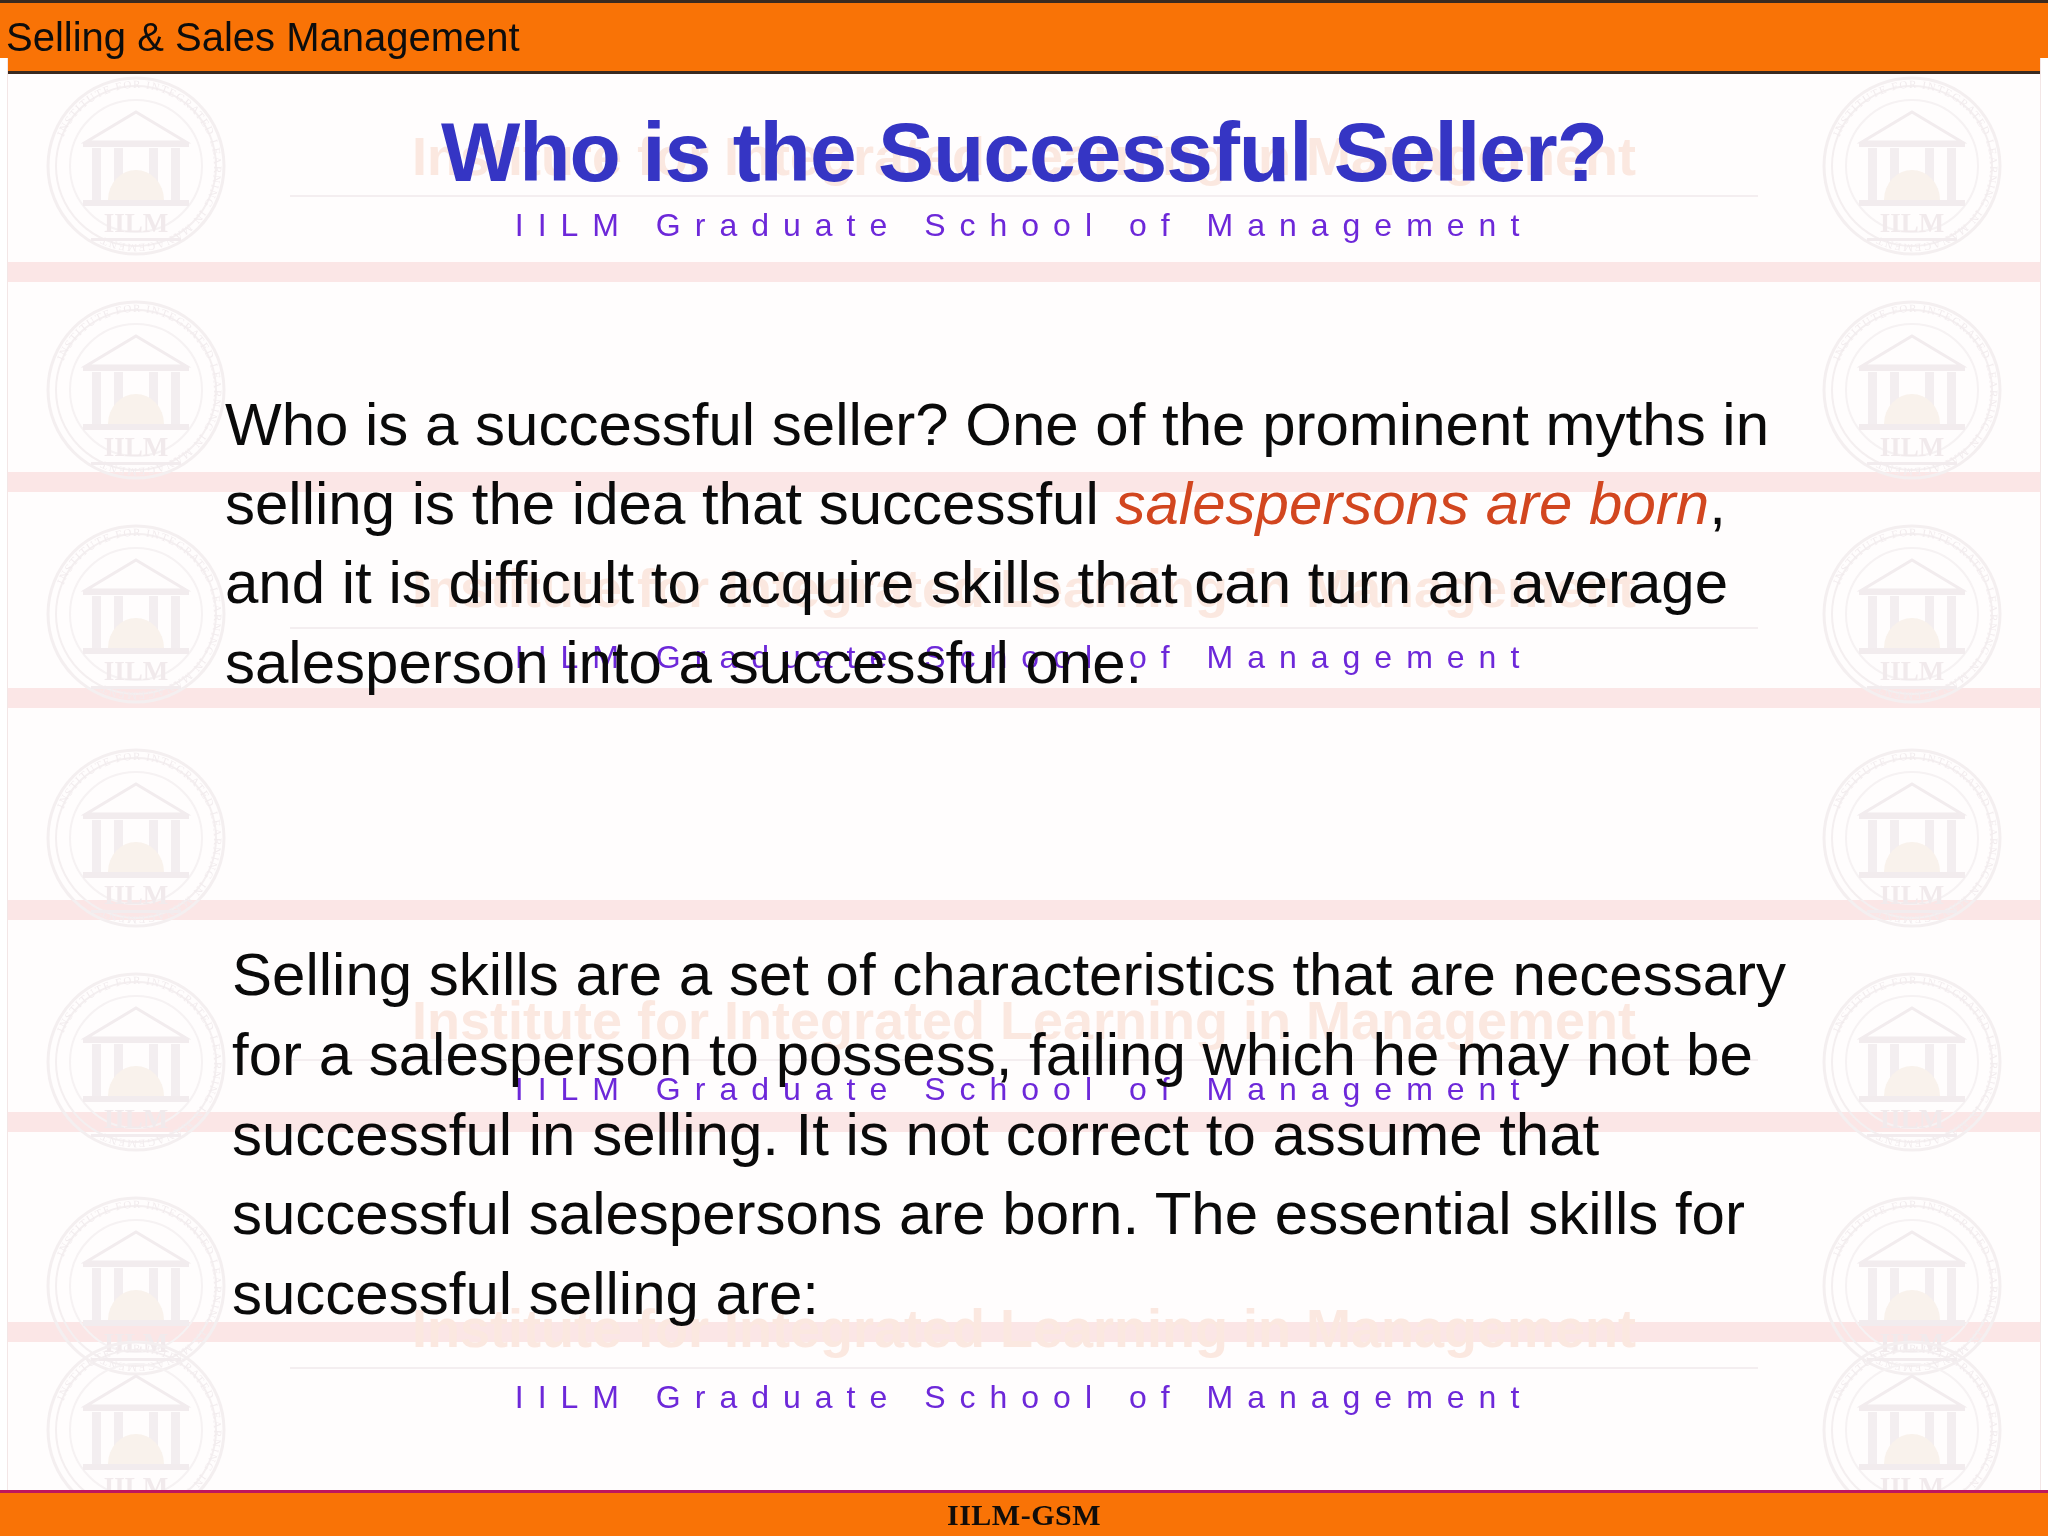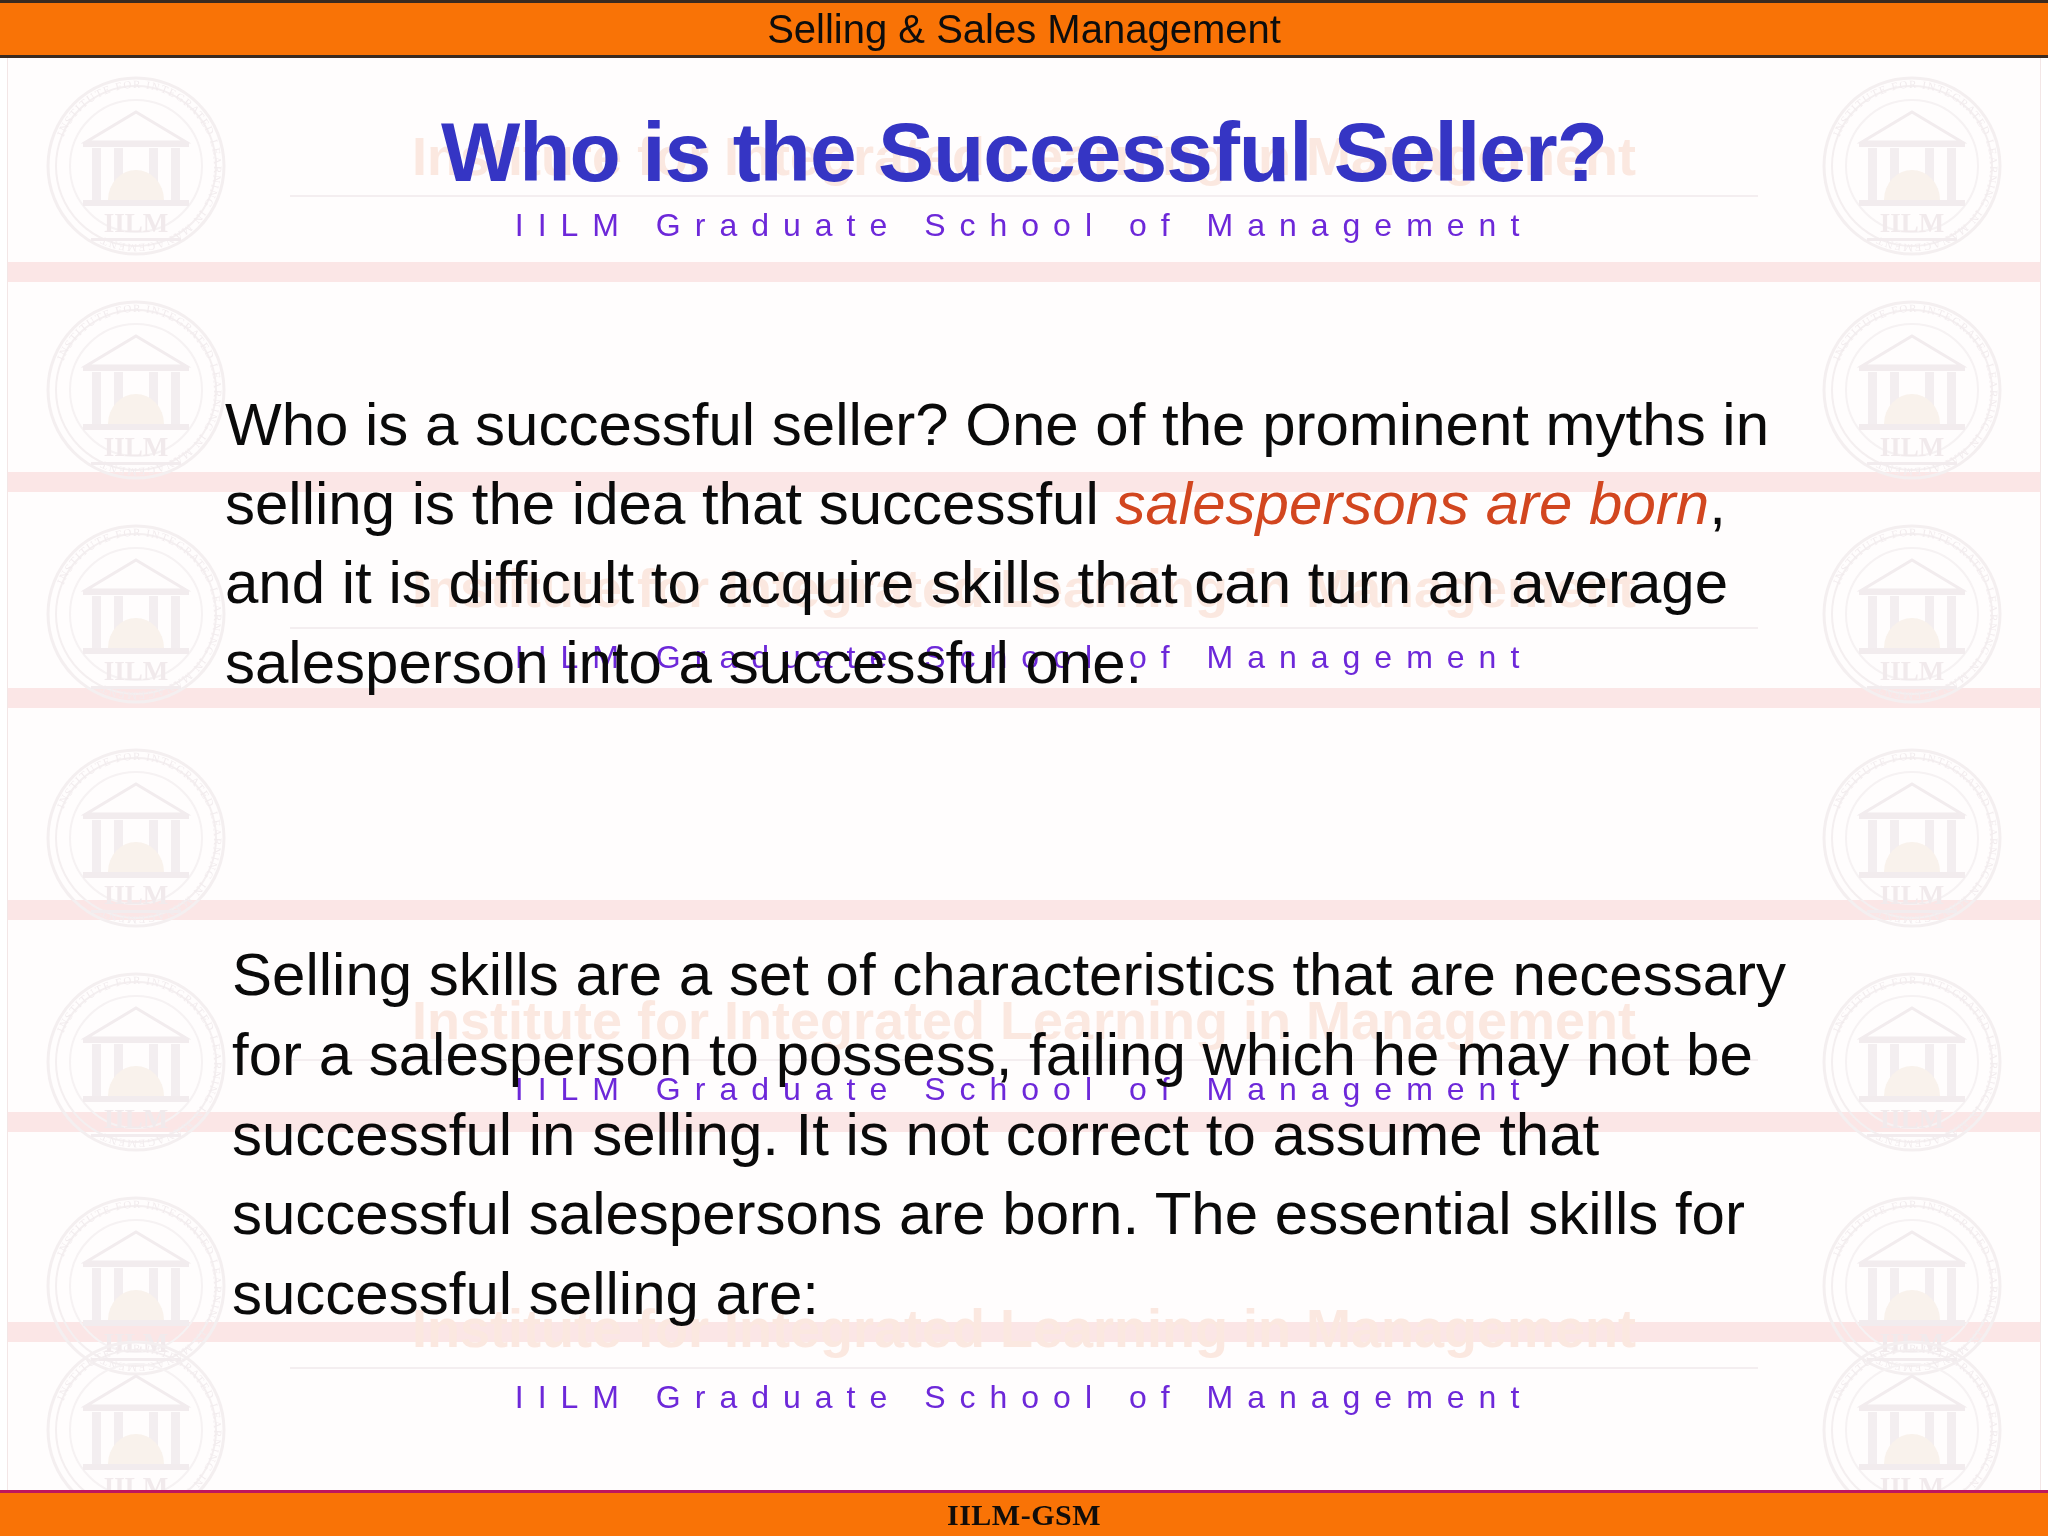--- a/index.html
+++ b/index.html
@@ -95,14 +95,14 @@
     position: absolute;
     left: 0; top: 0;
     width: 2048px;
-    height: 58px;
+    height: 74px;
     background: #f97306;
     border-top: 3px solid #3a2a20;
     border-bottom: 3px solid #3a2a20;
     box-sizing: border-box;
     display: flex;
     align-items: center;
-    justify-content: center;
+    justify-content: flex-start;
     padding: 0 6px;
   }
   .header-left, .header-right {

